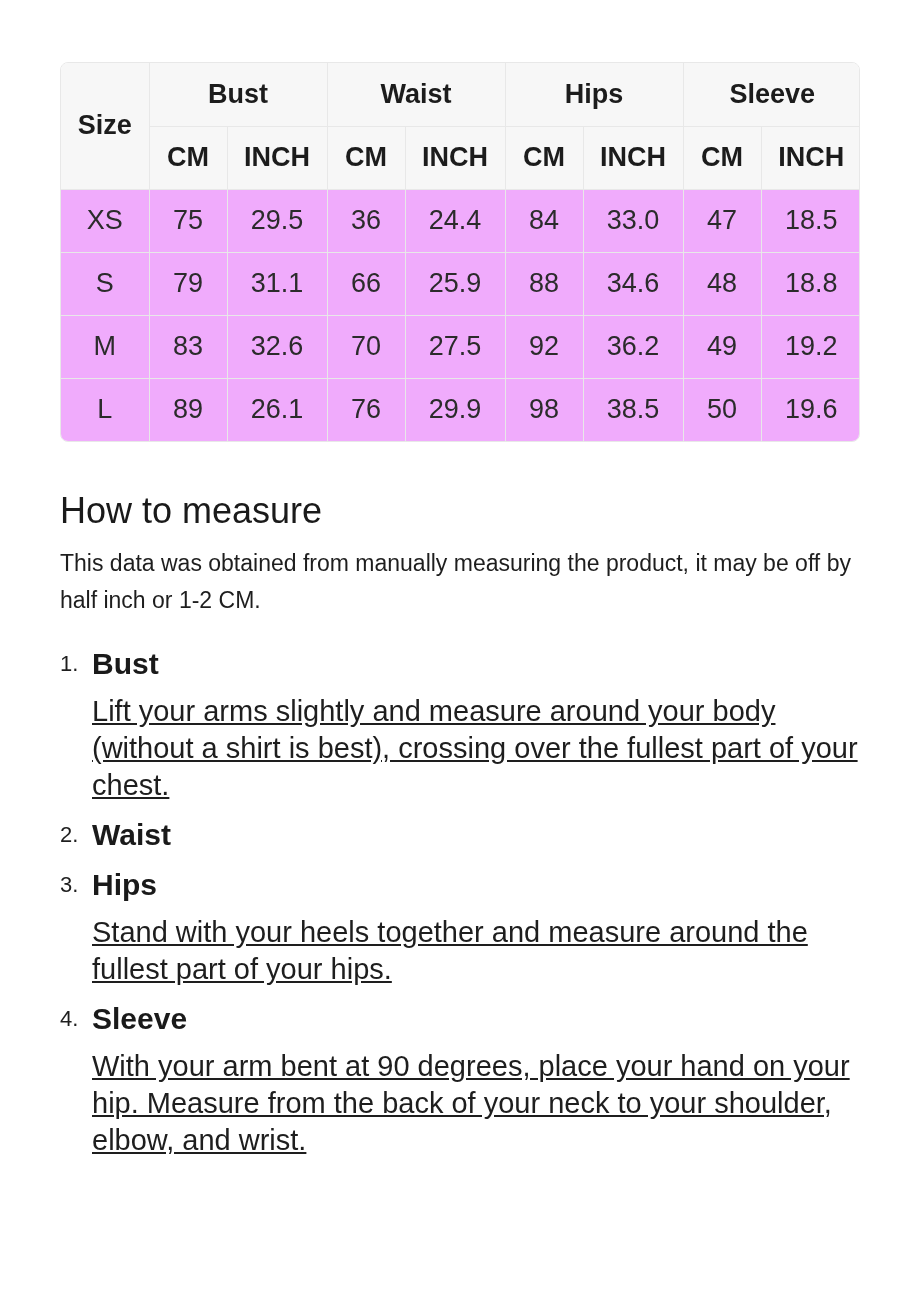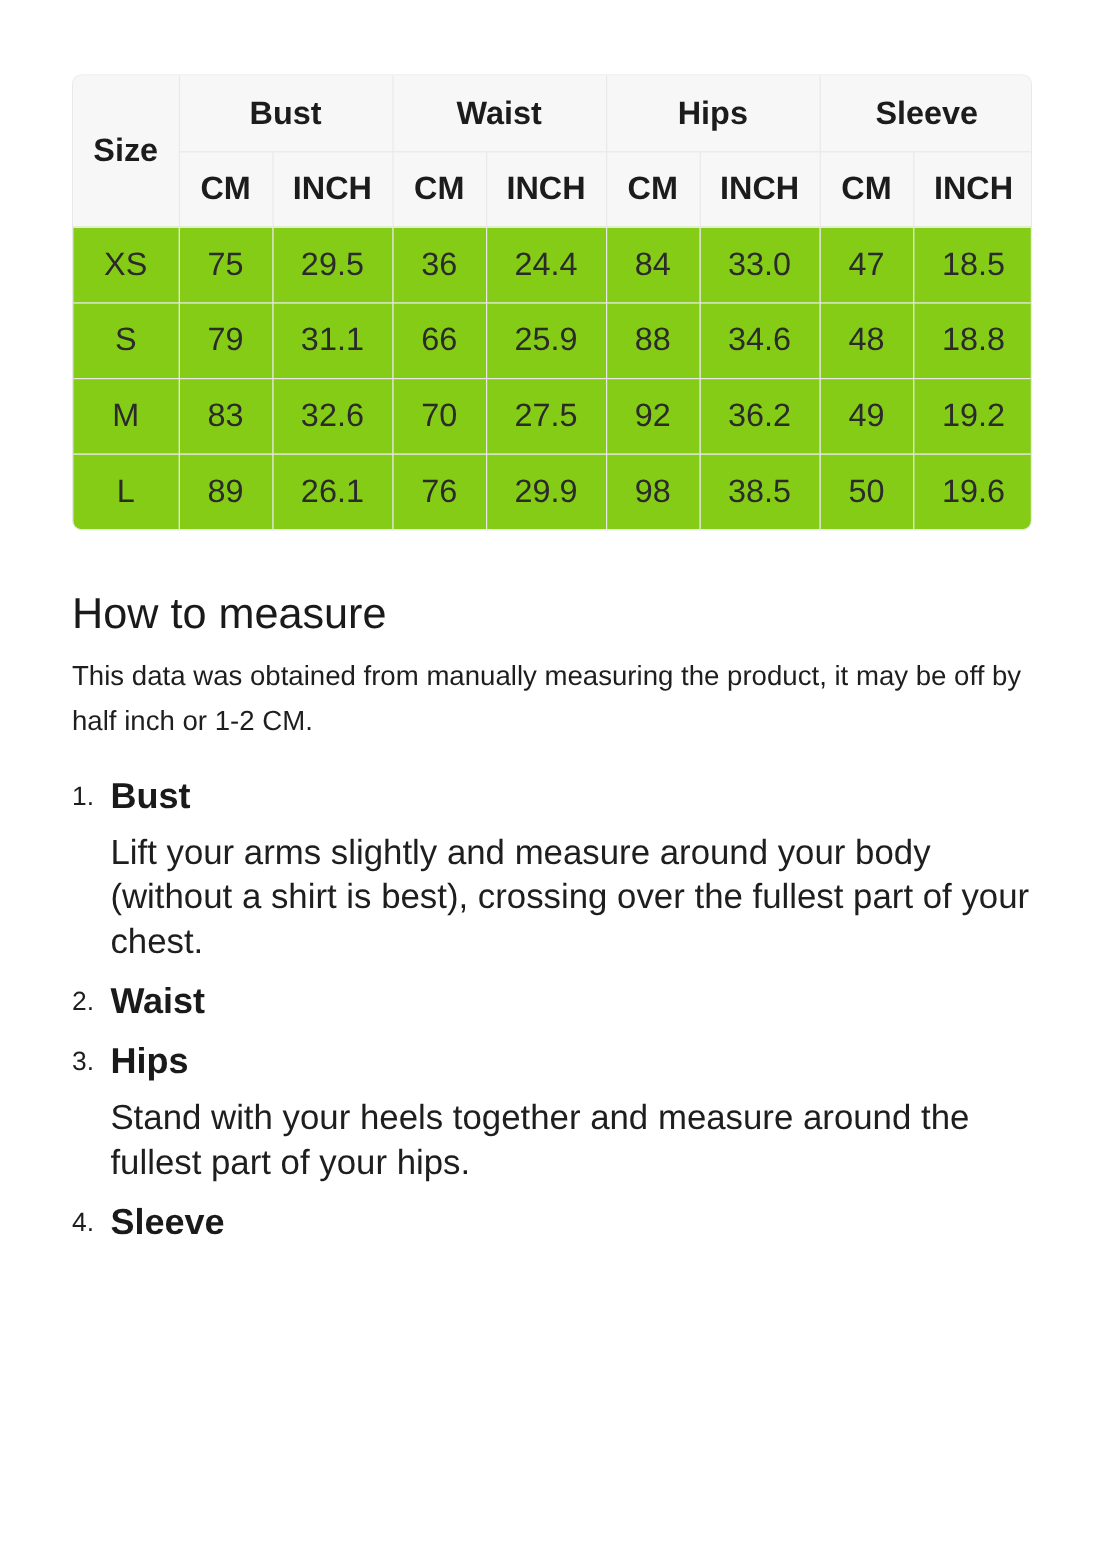--- a/index.html
+++ b/index.html
@@ -47,7 +47,7 @@
     color: #1c1c1c;
   }
   .size-chart tbody td {
-    background: #84cc16;
+    background: #f0abfc;
     font-weight: 400;
     font-size: 27px;
     color: #2b2b2b;

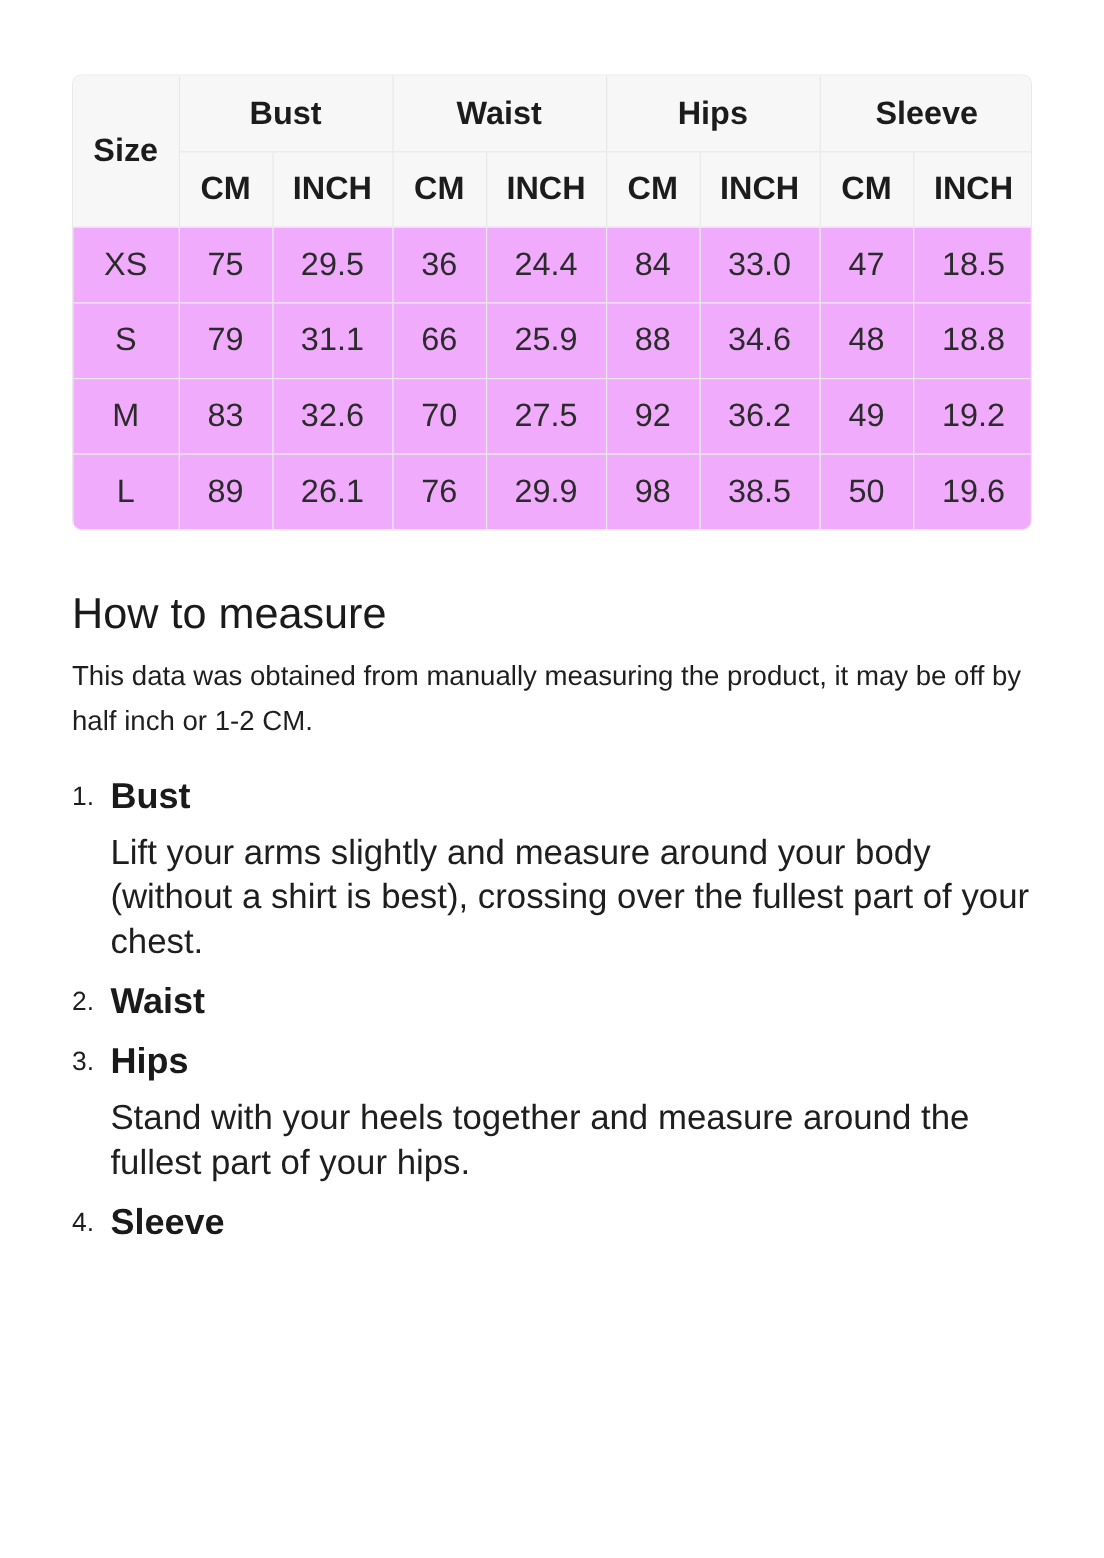--- a/index.html
+++ b/index.html
@@ -96,6 +96,7 @@
     font-size: 29px;
     line-height: 37px;
     color: #1e1e1e;
+    text-decoration: underline;
   }
 </style>
 </head>

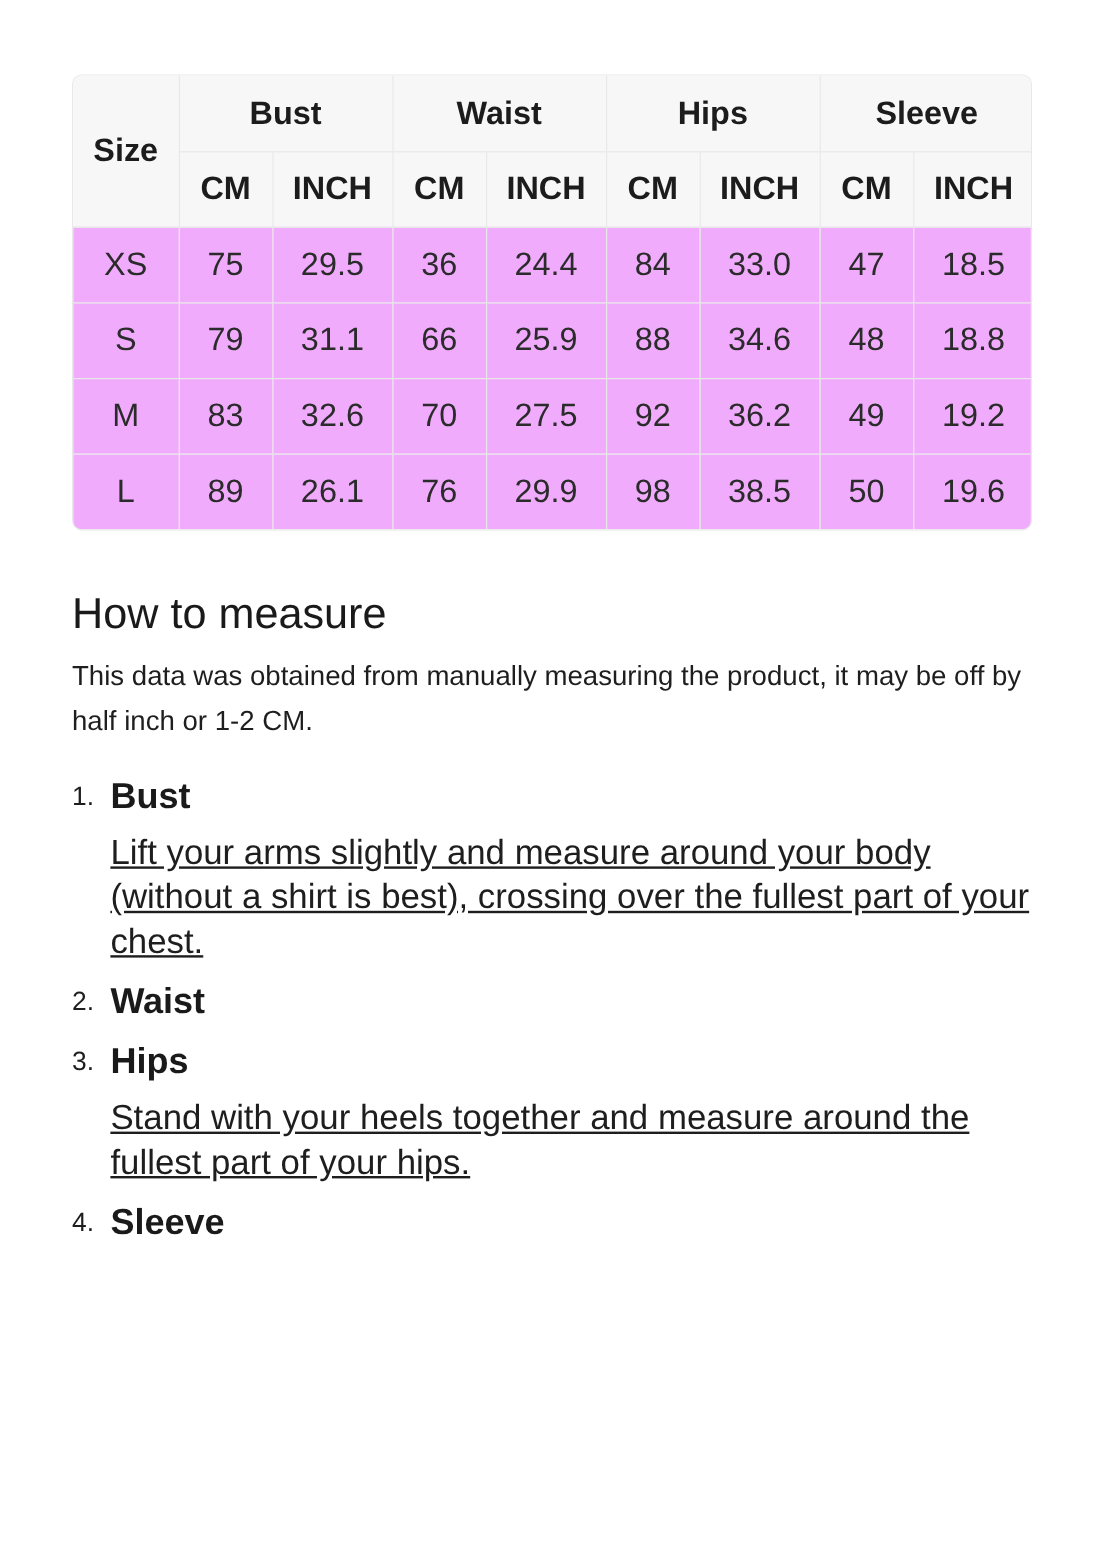--- a/index.html
+++ b/index.html
@@ -217,6 +217,7 @@
       <span class="marker">4.</span>
       <div class="item-body">
         <div class="term">Sleeve</div>
+        <p class="desc">With your arm bent at 90 degrees, place your hand on your hip. Measure from the back of your neck to your shoulder, elbow, and wrist.</p>
       </div>
     </div>
 

